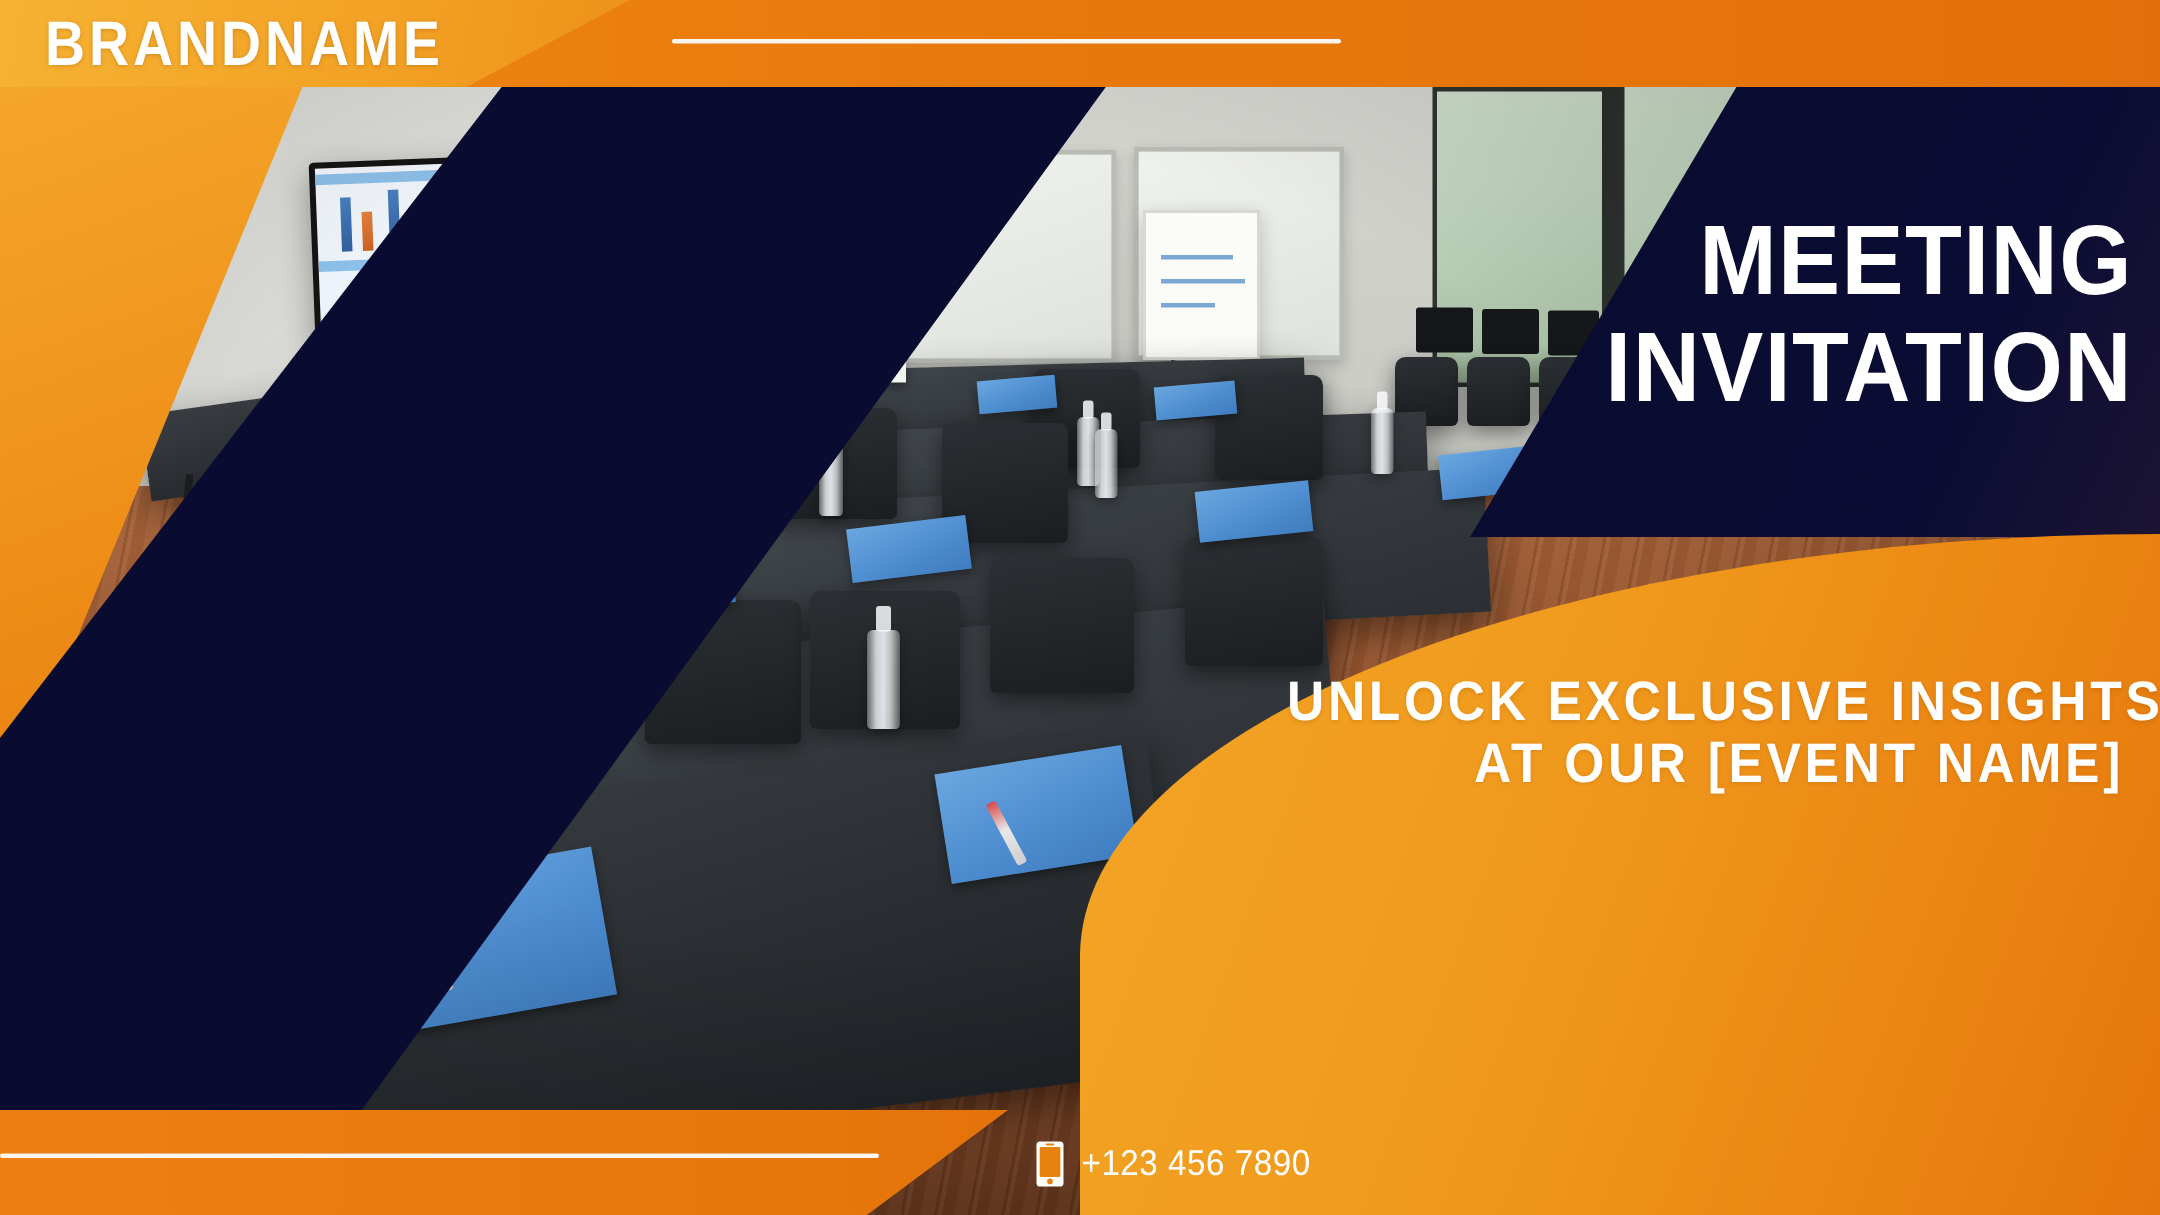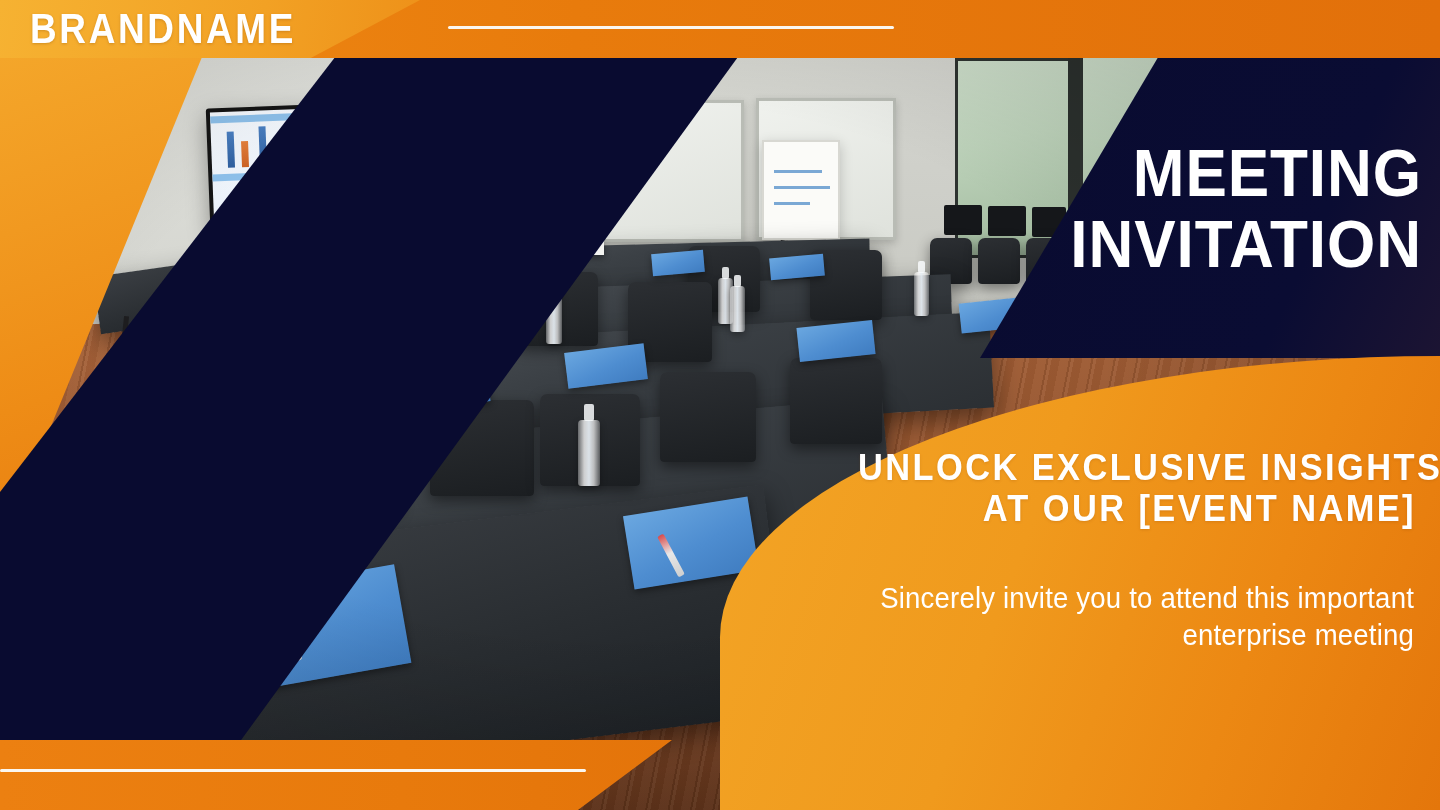--- a/index.html
+++ b/index.html
@@ -421,10 +421,6 @@
     <div class="title-line">INVITATION</div>
   </div>
 
-  <div class="shape subtitle-block">
-    <div class="subtitle-line">Sincerely invite you to attend this important</div>
-    <div class="subtitle-line">enterprise meeting</div>
-  </div>
 
   <div class="shape bottom-bar-dark"></div>
   <div class="shape bottom-bar-rule"></div>

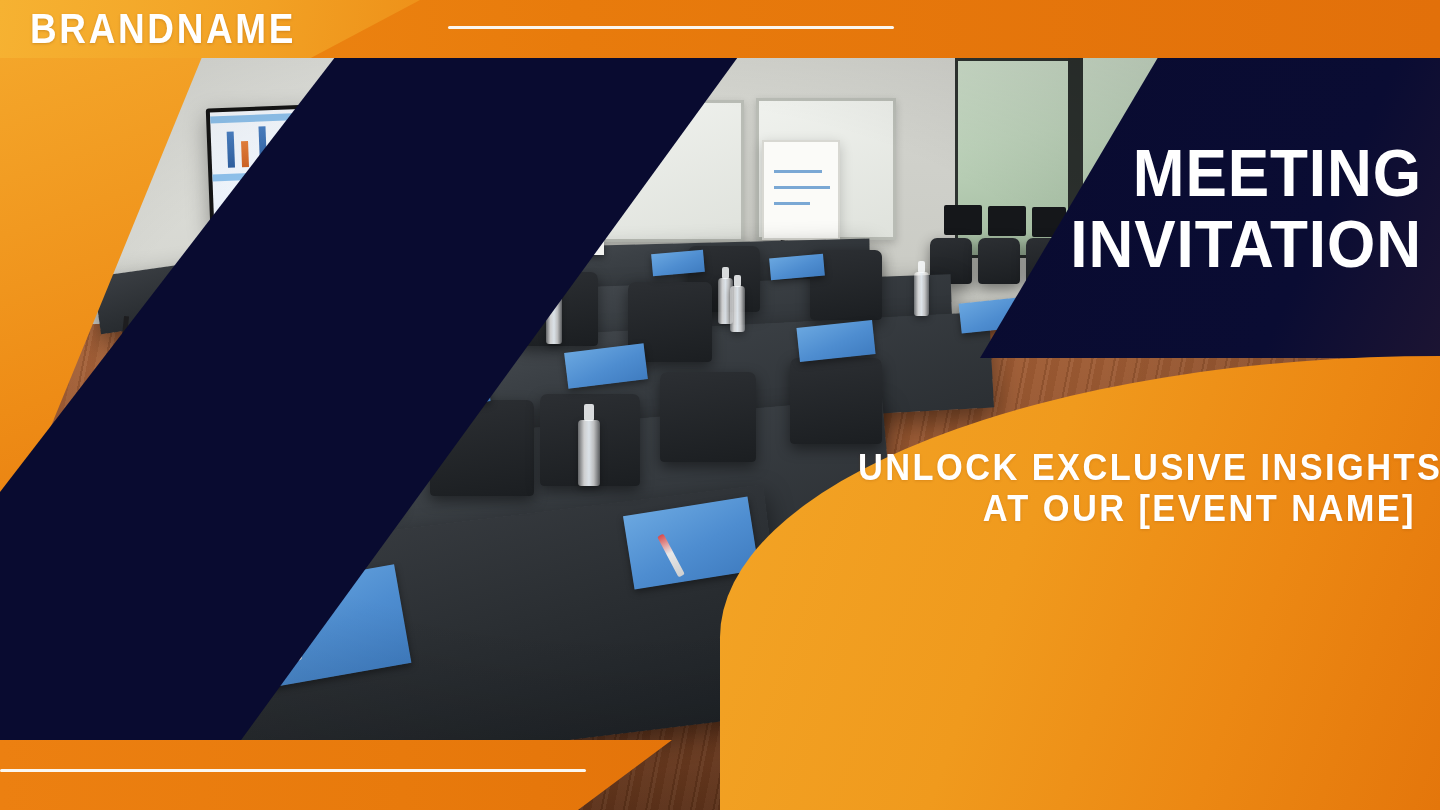--- a/index.html
+++ b/index.html
@@ -428,6 +428,15 @@
   <div class="contacts">
 
 
+    <div class="contact-item">
+      <svg class="ic" width="20" height="32" viewBox="0 0 20 32">
+        <rect x="1" y="1" width="18" height="30" rx="2.4" fill="#FFFFFF"></rect>
+        <rect x="3.1" y="4.6" width="13.8" height="20" rx="0.8" fill="#E8820F"></rect>
+        <rect x="7.2" y="2.3" width="5.6" height="1.3" rx="0.6" fill="#E8820F"></rect>
+        <circle cx="10" cy="27.6" r="1.9" fill="#E8820F"></circle>
+      </svg>
+      <span class="contact-text">+123 456 7890</span>
+    </div>
 
   </div>
 

